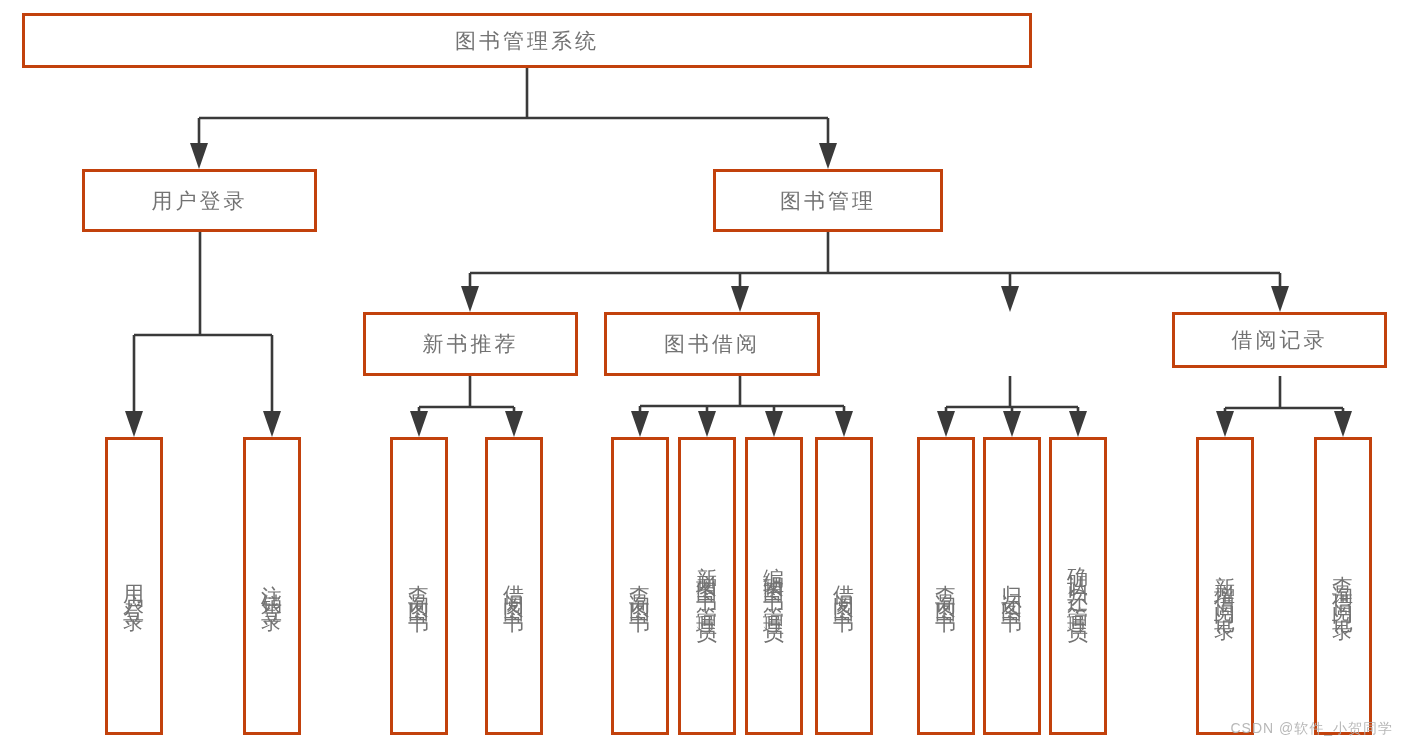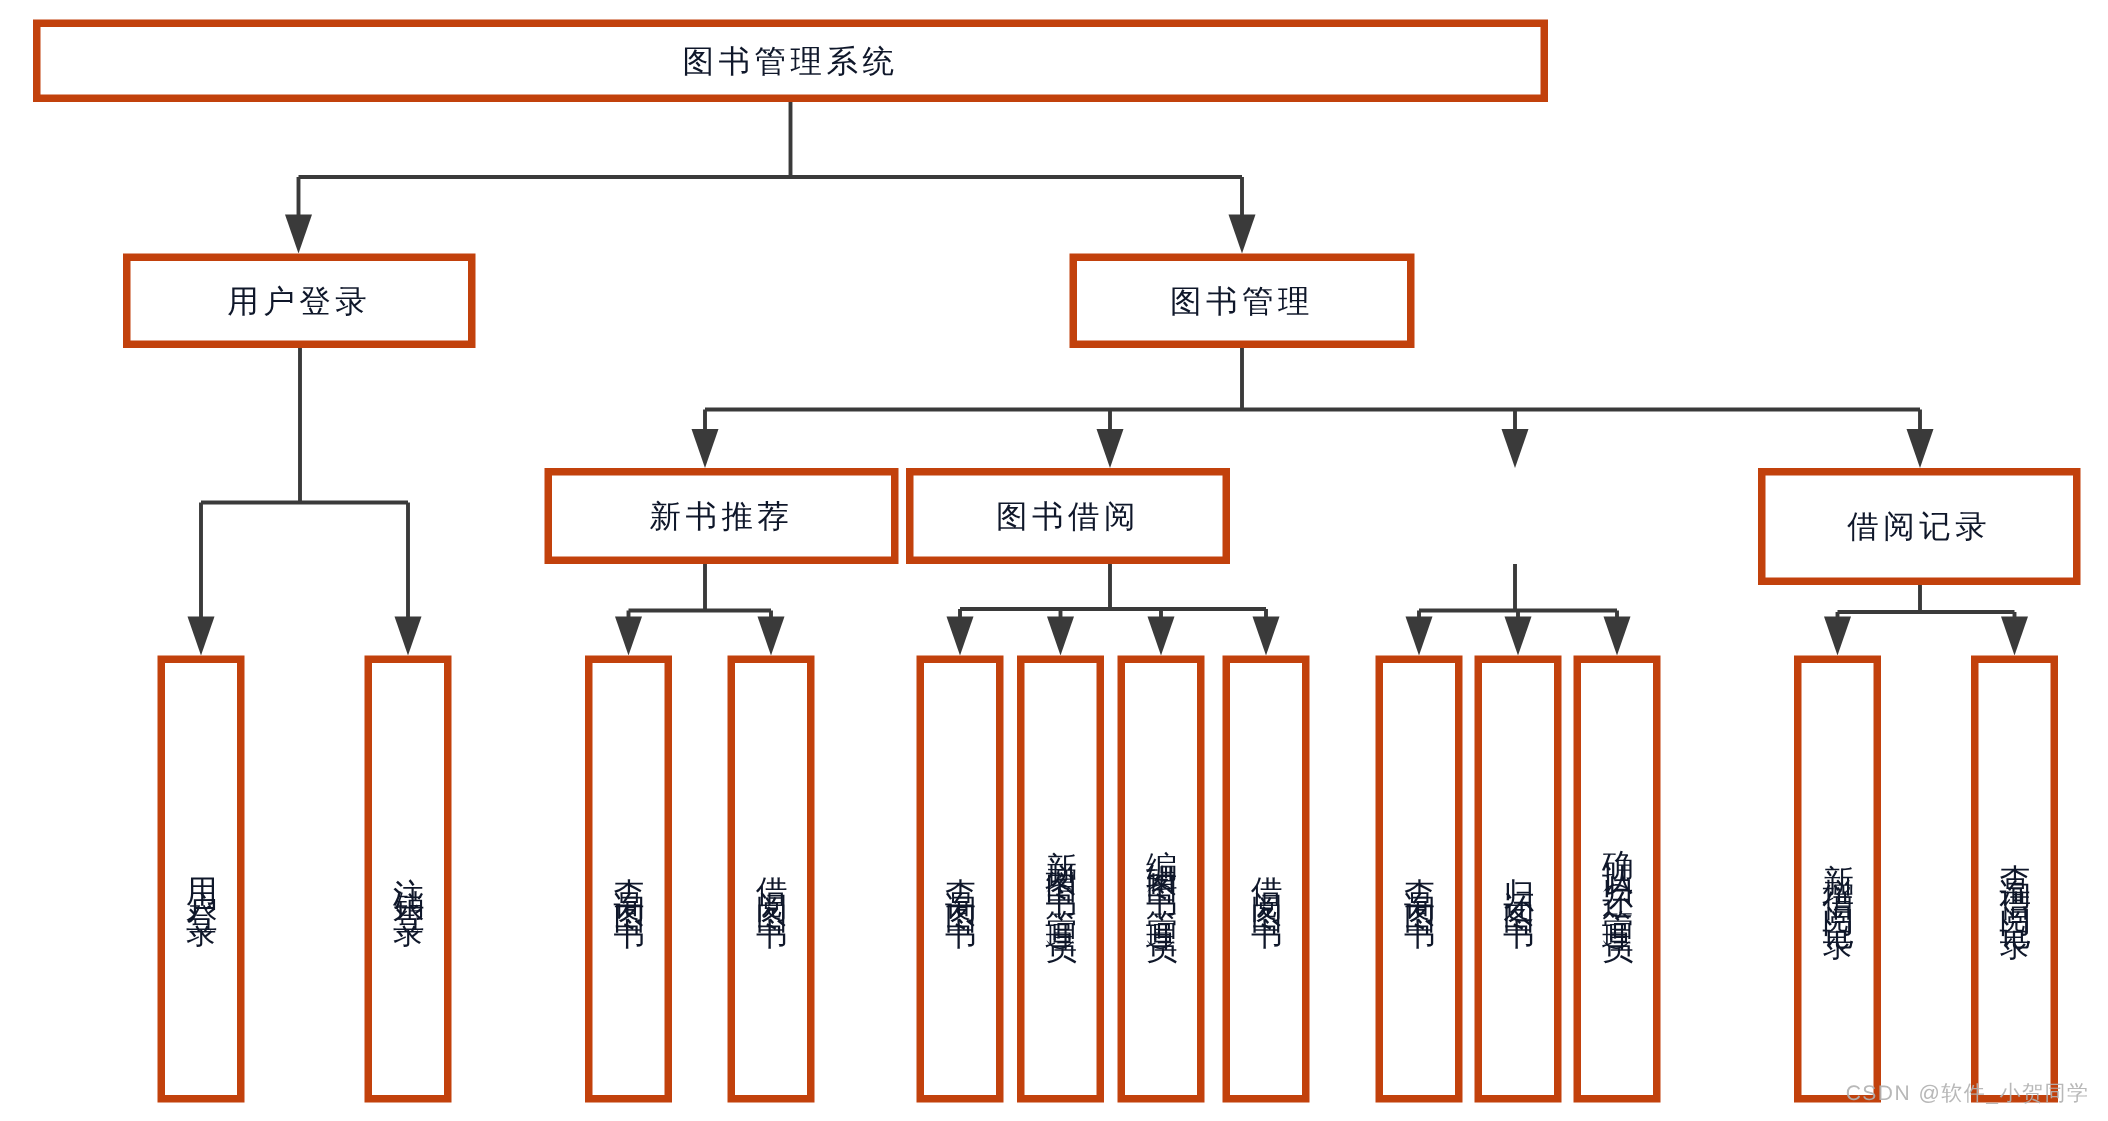--- a/index.html
+++ b/index.html
@@ -13,9 +13,9 @@
   .connectors{position:absolute;left:0;top:0;width:1405px;height:747px;}
   .node{
     position:absolute;box-sizing:border-box;
-    border:5px solid #c2410c;background:#ffffff;
+    border:3px solid #c2410c;background:#ffffff;
     display:flex;align-items:center;justify-content:center;
-    color:#0f172a;
+    color:#737373;
   }
   .h-node{font-size:21px;letter-spacing:3px;white-space:nowrap;}
   .v-node .v-label{

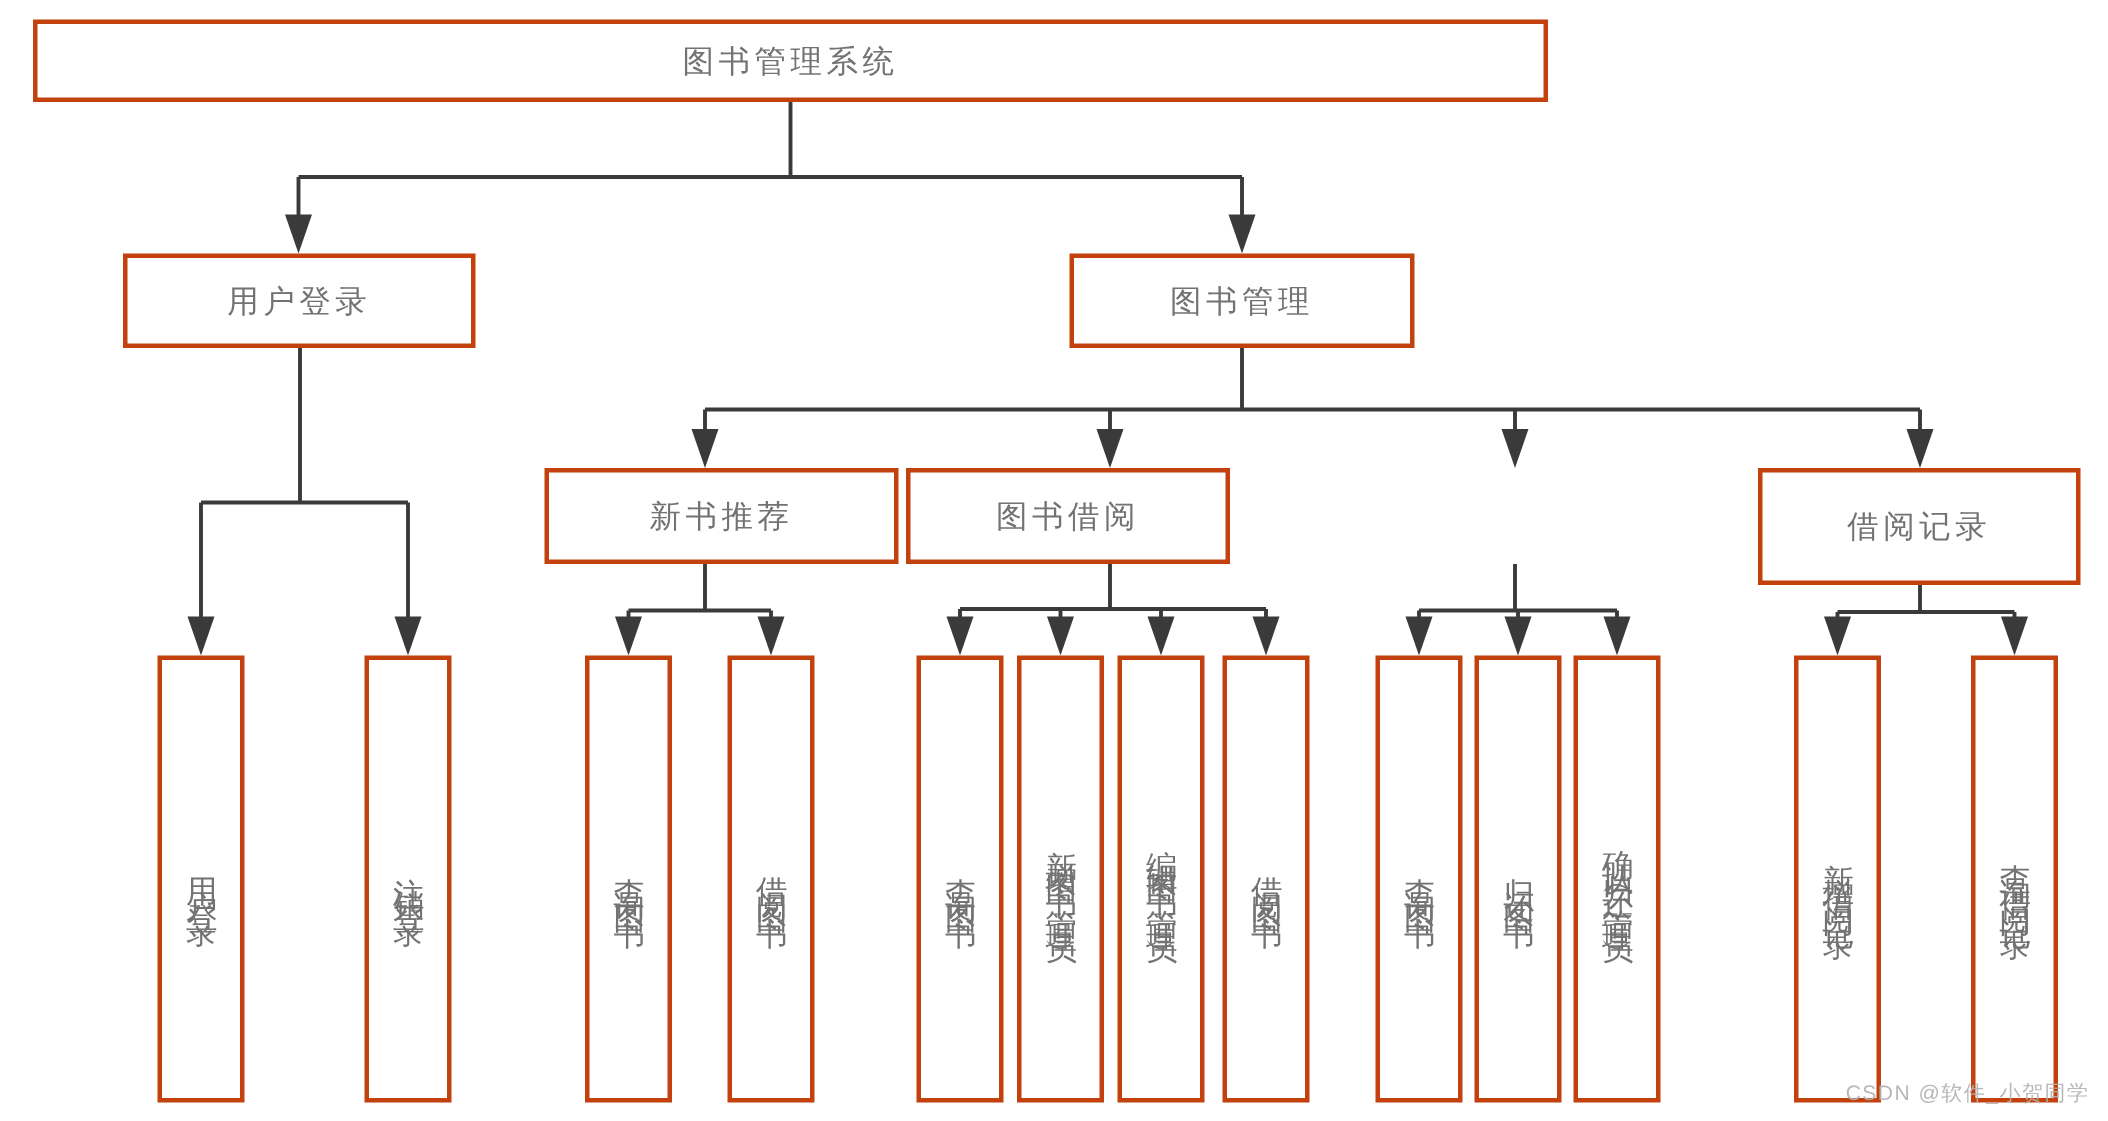--- a/index.html
+++ b/index.html
@@ -37,7 +37,7 @@
   .n-root{left:22px;top:13px;width:1010px;height:55px;}
   .n-userlogin{left:82px;top:169px;width:235px;height:63px;}
   .n-bookmgmt{left:713px;top:169px;width:230px;height:63px;text-align:right;}
-  .n-newbook{left:363px;top:312px;width:236px;height:64px;}
+  .n-newbook{left:363px;top:312px;width:215px;height:64px;}
   .n-bookborrow{left:604px;top:312px;width:216px;height:64px;}
   .n-currborrow{left:902px;top:312px;width:216px;height:64px;}
   .n-borrowrec{left:1172px;top:312px;width:215px;height:78px;}

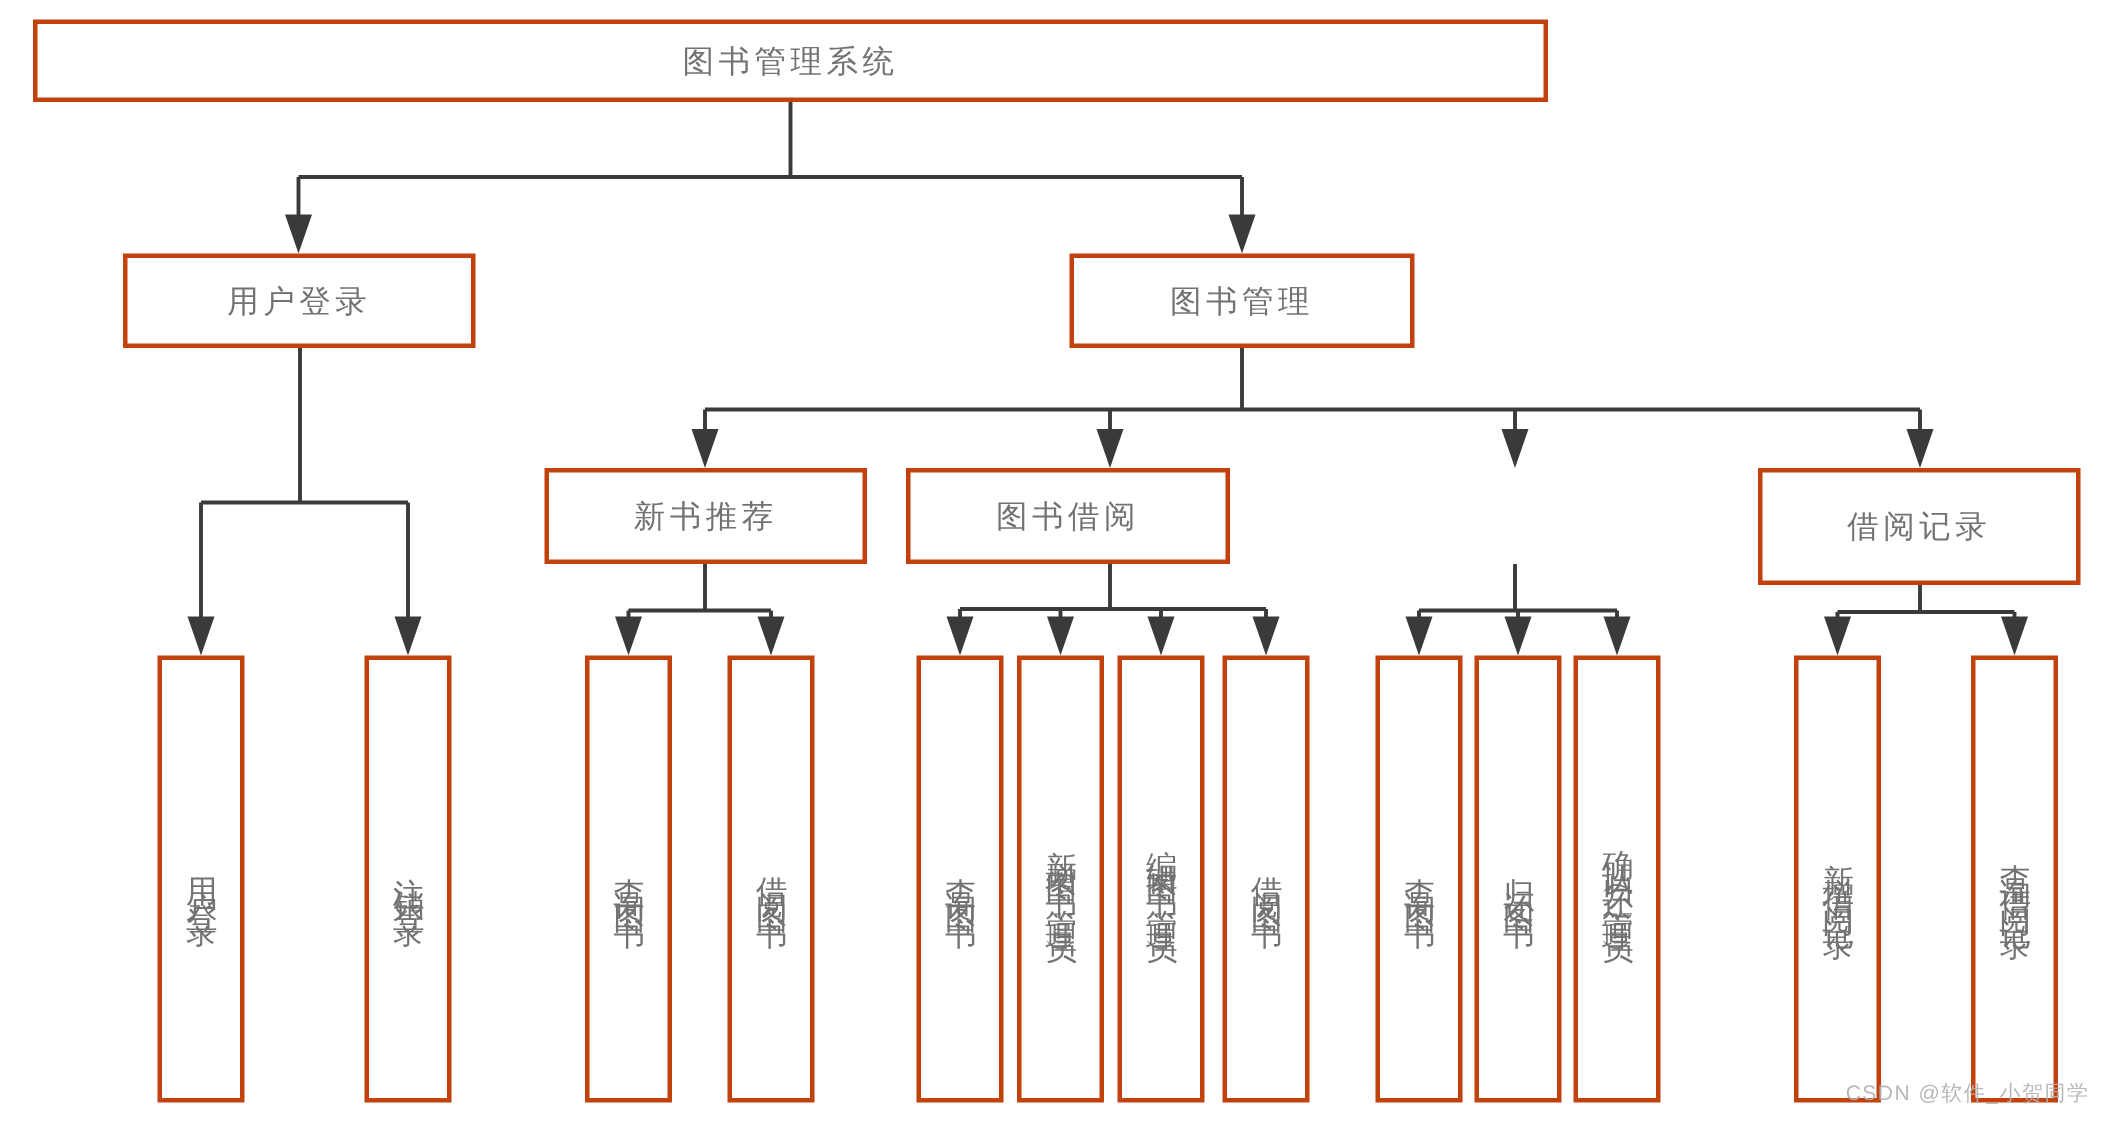--- a/index.html
+++ b/index.html
@@ -40,7 +40,7 @@
   .n-newbook{left:363px;top:312px;width:215px;height:64px;}
   .n-bookborrow{left:604px;top:312px;width:216px;height:64px;}
   .n-currborrow{left:902px;top:312px;width:216px;height:64px;}
-  .n-borrowrec{left:1172px;top:312px;width:215px;height:78px;}
+  .n-borrowrec{left:1172px;top:312px;width:215px;height:56px;}
   .leaf{top:437px;width:58px;height:298px;}
   .l-a1{left:105px;} .l-a2{left:243px;}
   .l-b1{left:390px;} .l-b2{left:485px;}

